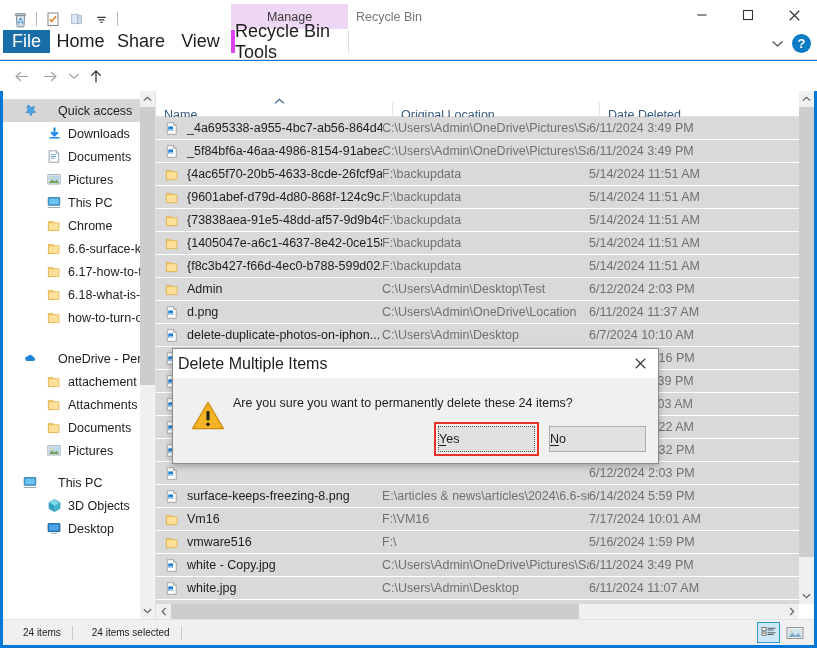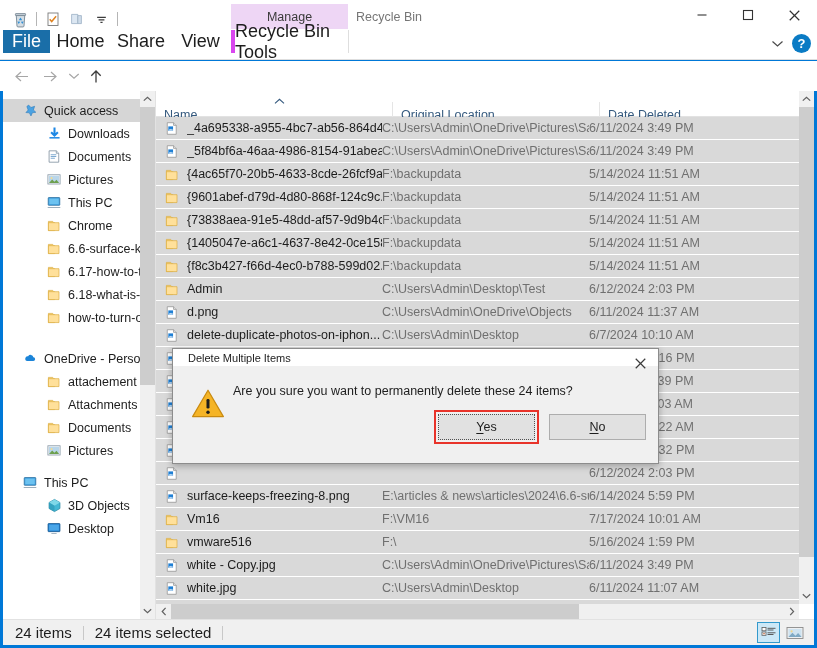--- a/index.html
+++ b/index.html
@@ -111,7 +111,7 @@
   .nav-item .ni { width: 18px; height: 16px; margin-right: 5px; flex: 0 0 18px;
                   display: flex; align-items: center; justify-content: center; }
   .pin { position: absolute; right: 4px; top: 5px; color: #9a9a9a; font-size: 11px; }
-  .ind0 { padding-left: 18px; }
+  .ind0 { padding-left: 18px; gap: 14px; }
   .ind1 { padding-left: 42px; }
   .spacer { height: 9px; }
 

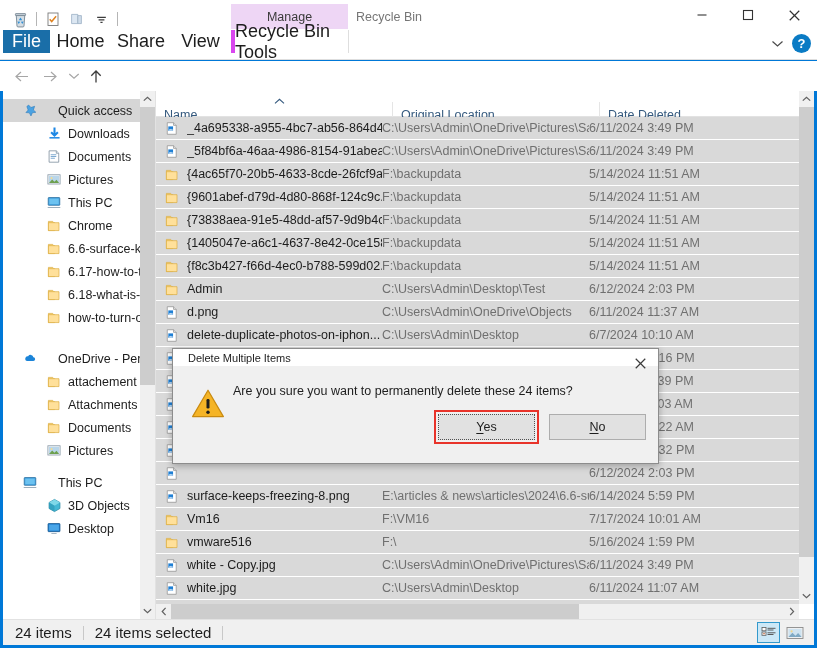--- a/index.html
+++ b/index.html
@@ -697,7 +697,7 @@
               </svg>
             </span>
             <span class="cell-name">d.png</span>
-            <span class="cell-loc">C:\Users\Admin\OneDrive\Objects</span>
+            <span class="cell-loc">C:\Users\Admin\OneDrive\Location</span>
             <span class="cell-date">6/11/2024 11:37 AM</span>
           </div>
           <div class="row">

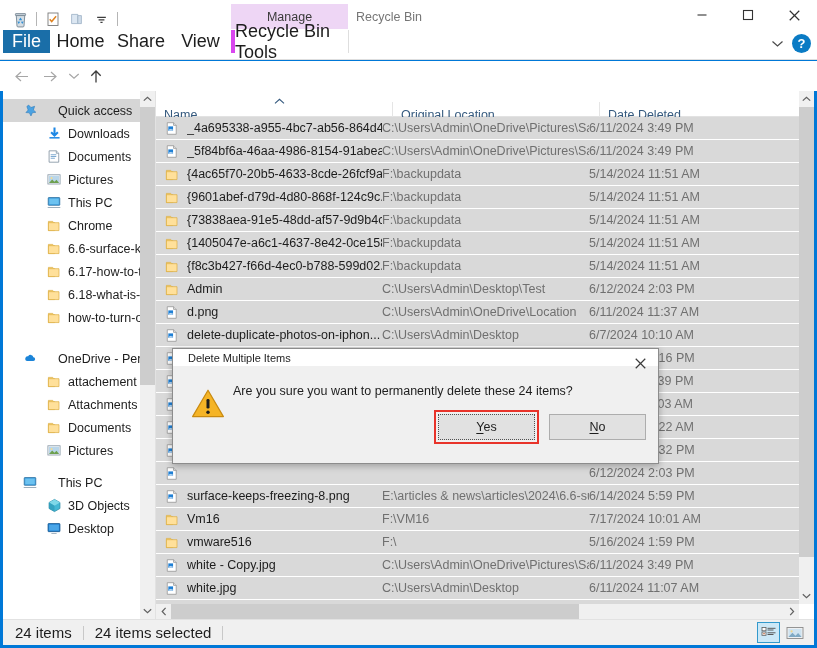--- a/index.html
+++ b/index.html
@@ -195,9 +195,9 @@
     box-shadow: 0 2px 7px rgba(0,0,0,0.28);
   }
   .dlg-title {
-    height: 17px; background: #ffffff; position: relative;
-    display: flex; align-items: center; padding-left: 15px;
-    font-size: 11px; color: #1d1d1d;
+    height: 29px; background: #ffffff; position: relative;
+    display: flex; align-items: center; padding-left: 5px;
+    font-size: 16px; color: #1d1d1d;
   }
   .dlg-close {
     position: absolute; right: 0; top: 0; width: 36px; height: 29px;

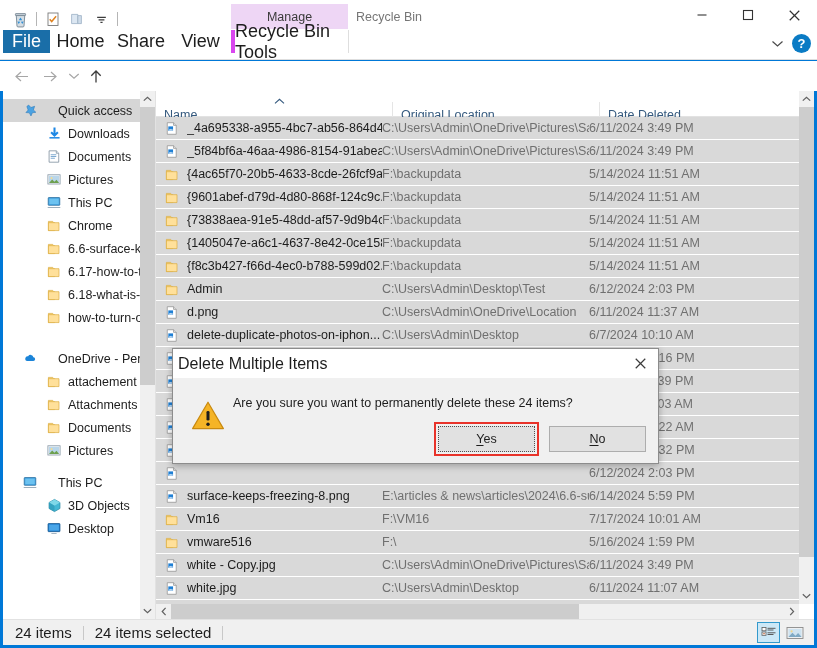--- a/index.html
+++ b/index.html
@@ -212,7 +212,7 @@
   .dlg-btns { position: absolute; right: 12px; top: 48px; display: flex; gap: 14px; }
   .dbtn {
     width: 97px; height: 26px; background: #e1e1e1; border: 1px solid #adadad;
-    display: flex; align-items: center; justify-content: center;
+    display: flex; align-items: center; justify-content: flex-start;
     font-size: 12.5px; color: #1d1d1d; position: relative;
   }
   .dbtn.focused {

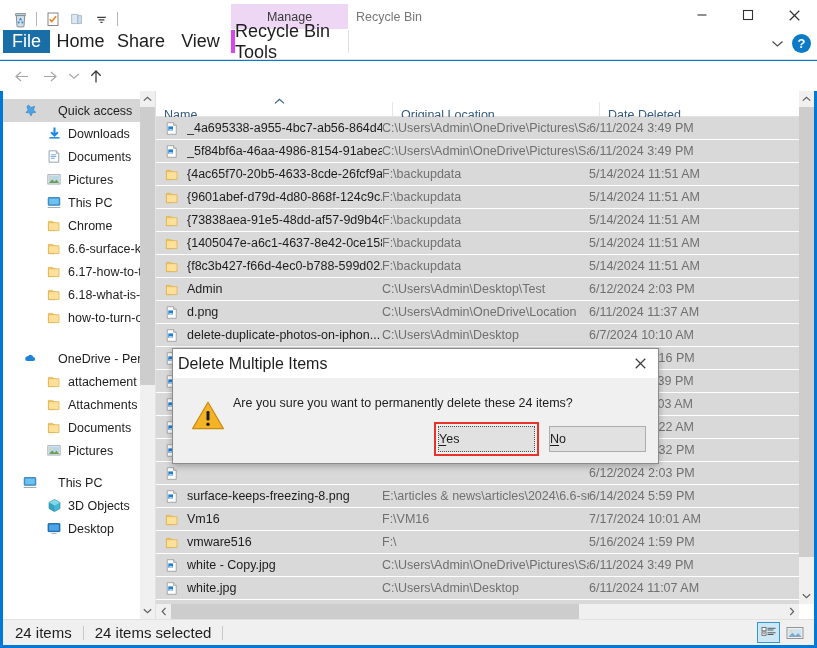--- a/index.html
+++ b/index.html
@@ -180,7 +180,7 @@
     background: #f0f0f0; border-top: 1px solid #e2e2e2;
     display: flex; align-items: center;
   }
-  .st-txt { font-size: 15px; color: #1d1d1d; padding-left: 12px; }
+  .st-txt { font-size: 10px; color: #1d1d1d; padding-left: 12px; margin-left: 8px; }
   .st-div { width: 1px; height: 14px; background: #c8c8c8; margin: 0 11px; }
   .viewbtns { position: absolute; right: 8px; top: 2px; display: flex; gap: 3px; }
   .vbtn {

